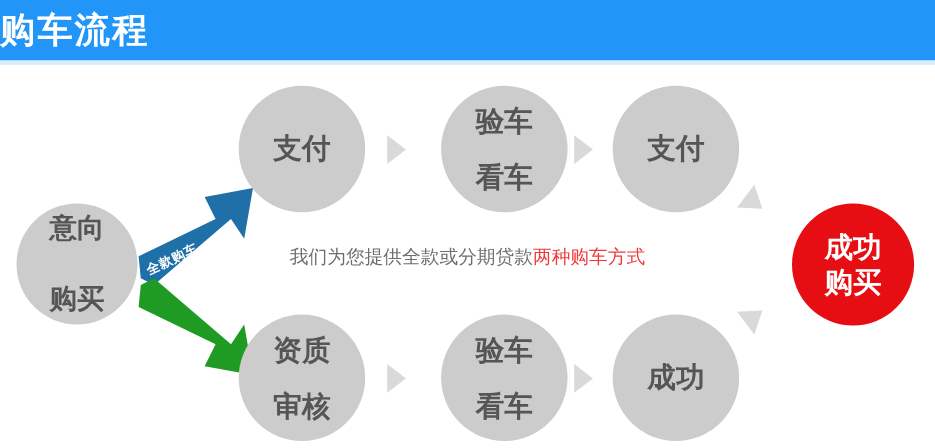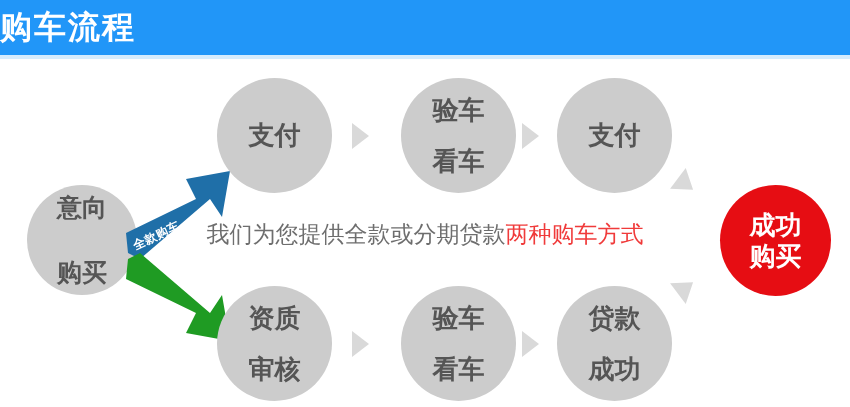--- a/index.html
+++ b/index.html
@@ -90,7 +90,7 @@
 
   
   .node-start {
-    left: 27px;
+    left: 15px;
     top: 126px;
     width: 110px;
     height: 110px;

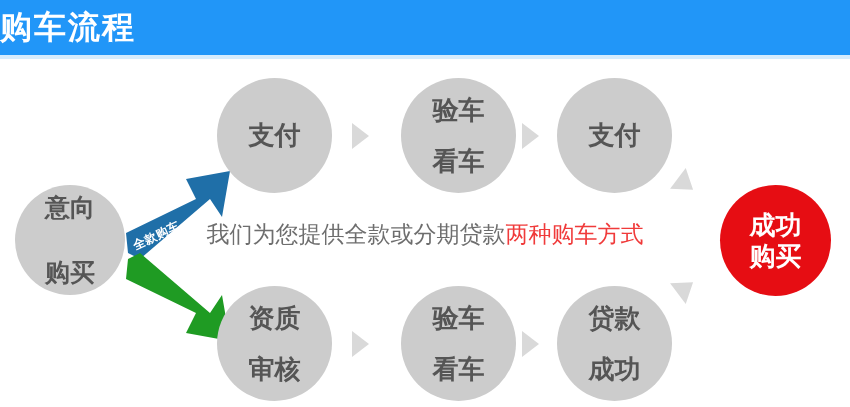--- a/index.html
+++ b/index.html
@@ -179,7 +179,7 @@
     top: 160px;
     width: 850px;
     text-align: center;
-    font-size: 23px;
+    font-size: 17px;
     line-height: 30px;
     white-space: nowrap;
   }

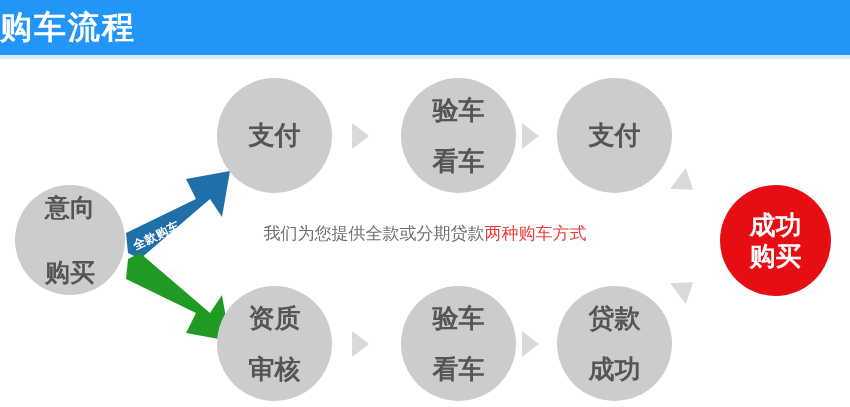--- a/index.html
+++ b/index.html
@@ -245,7 +245,6 @@
     <div class="tri-right tri-d"></div>
 
     <div class="node node-gray node-step row-bottom col-3">
-      <span class="node-line">贷款</span>
       <span class="node-line">成功</span>
     </div>
 

